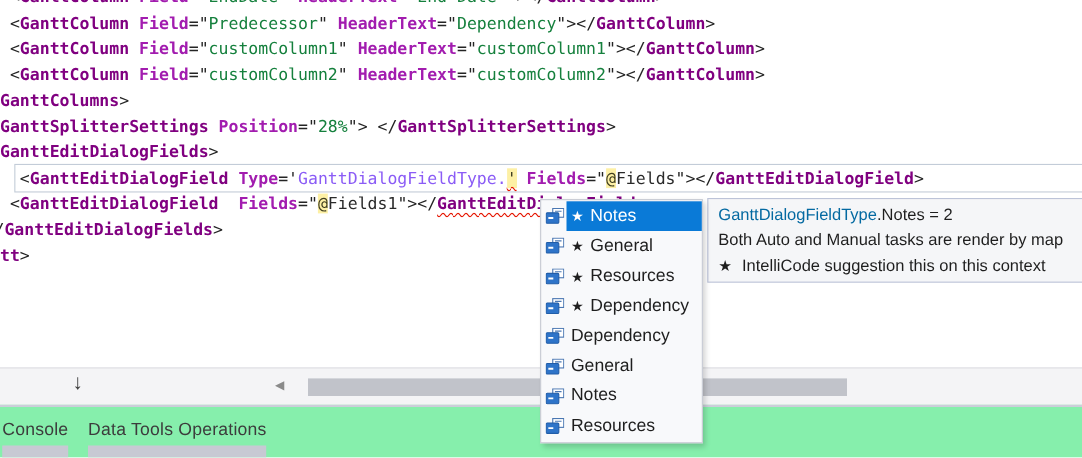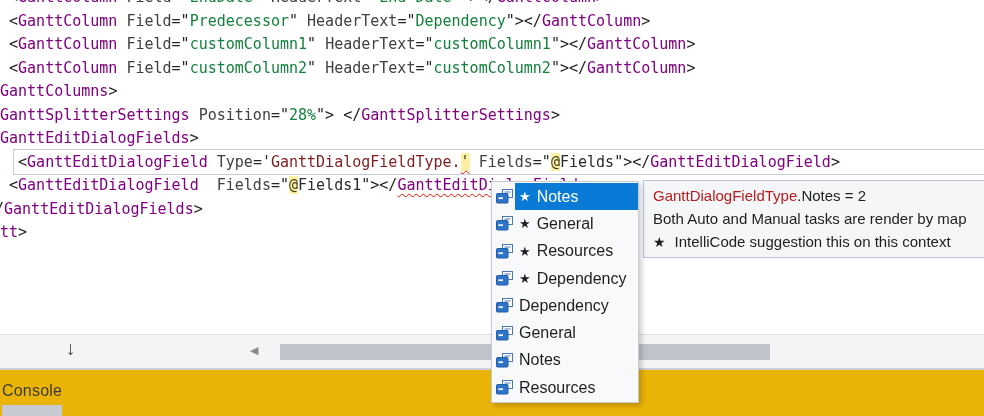--- a/index.html
+++ b/index.html
@@ -12,7 +12,7 @@
   .cl{height:23.5px}
   .cl.shift{margin-left:-5px}
   .d{color:#242424}
-  .tag{color:#800080;font-weight:normal}
+  .tag{color:#800080;font-weight:bold}
   .attr{color:#404040;font-weight:normal}
   .val{color:#15803d}
   .cs{color:#7f1d1d}

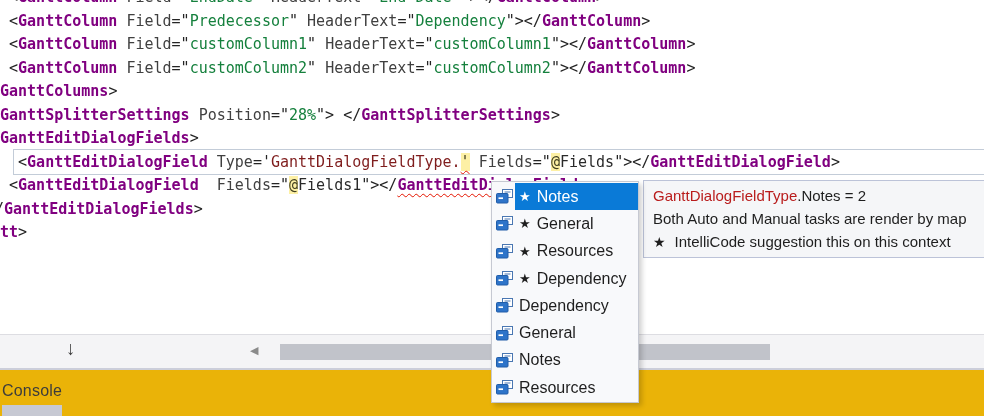--- a/index.html
+++ b/index.html
@@ -13,7 +13,7 @@
   .cl.shift{margin-left:-5px}
   .d{color:#242424}
   .tag{color:#800080;font-weight:bold}
-  .attr{color:#404040;font-weight:normal}
+  .attr{color:#a21caf;font-weight:bold}
   .val{color:#15803d}
   .cs{color:#7f1d1d}
   .plain{color:#2a2a2a}

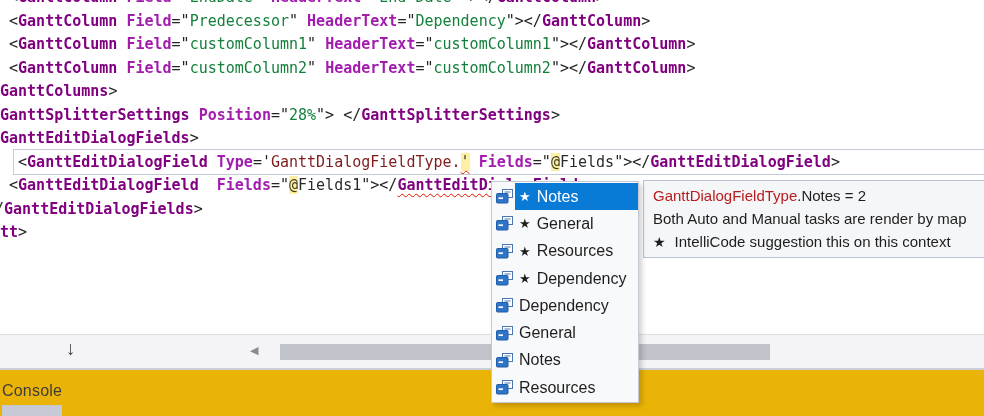--- a/index.html
+++ b/index.html
@@ -15,7 +15,7 @@
   .tag{color:#800080;font-weight:bold}
   .attr{color:#a21caf;font-weight:bold}
   .val{color:#15803d}
-  .cs{color:#7f1d1d}
+  .cs{color:#8b5cf6}
   .plain{color:#2a2a2a}
   .hly{background:#fdf0a5;color:#403e20}
   .sq{text-decoration:underline wavy #e51400 1px;text-underline-offset:3px;text-decoration-skip-ink:none}

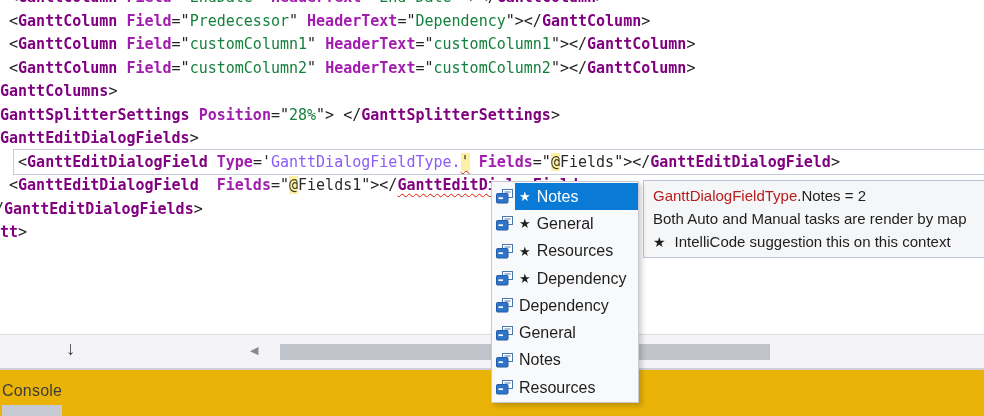--- a/index.html
+++ b/index.html
@@ -44,7 +44,7 @@
 
   
   .tooltip{position:absolute;left:643px;top:180px;width:346px;background:#f5f6f8;border:1px solid #bcc3d8;padding:3px 9px;z-index:4;font-size:15px;color:#1e1e1e;line-height:23px;white-space:nowrap;overflow:hidden}
-  .teal{color:#b91c1c}
+  .teal{color:#0369a1}
   .tt-star{margin-right:9px;font-size:14px}
 </style>
 </head>

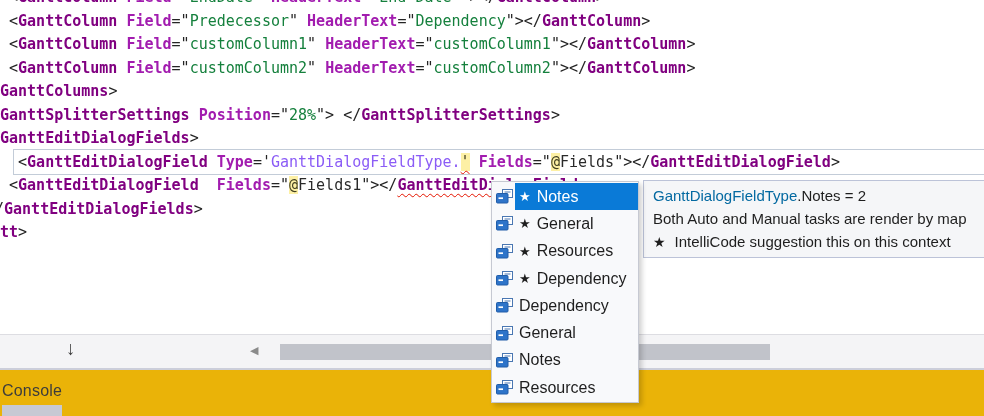--- a/index.html
+++ b/index.html
@@ -28,7 +28,7 @@
   .hthumb{position:absolute;left:280px;top:9px;width:490px;height:16px;background:#c1c3ca}
 
   
-  .bottom-panel{position:absolute;left:0;top:368px;width:984px;height:48px;background:#eab308;border-top:2px solid #ccceda;box-sizing:border-box}
+  .bottom-panel{position:absolute;left:0;top:368px;width:984px;height:48px;background:#86efac;border-top:2px solid #ccceda;box-sizing:border-box}
   .tabs{display:flex;gap:18px;height:100%;padding-left:2px}
   .tab{display:flex;flex-direction:column;justify-content:space-between}
   .tab-label{font-size:16px;letter-spacing:.2px;color:#3c3c3c;padding-top:12px;white-space:nowrap}

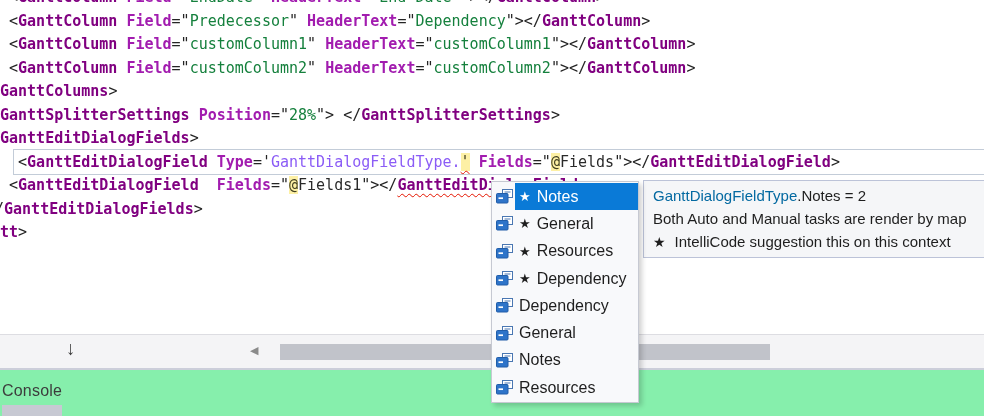--- a/index.html
+++ b/index.html
@@ -67,6 +67,10 @@
     <div class="tabs">
         <div class="tab">
           <span class="tab-label">Console</span>
+          <span class="tab-bar"></span>
+        </div>
+        <div class="tab">
+          <span class="tab-label">Data Tools Operations</span>
           <span class="tab-bar"></span>
         </div>
       </div>

